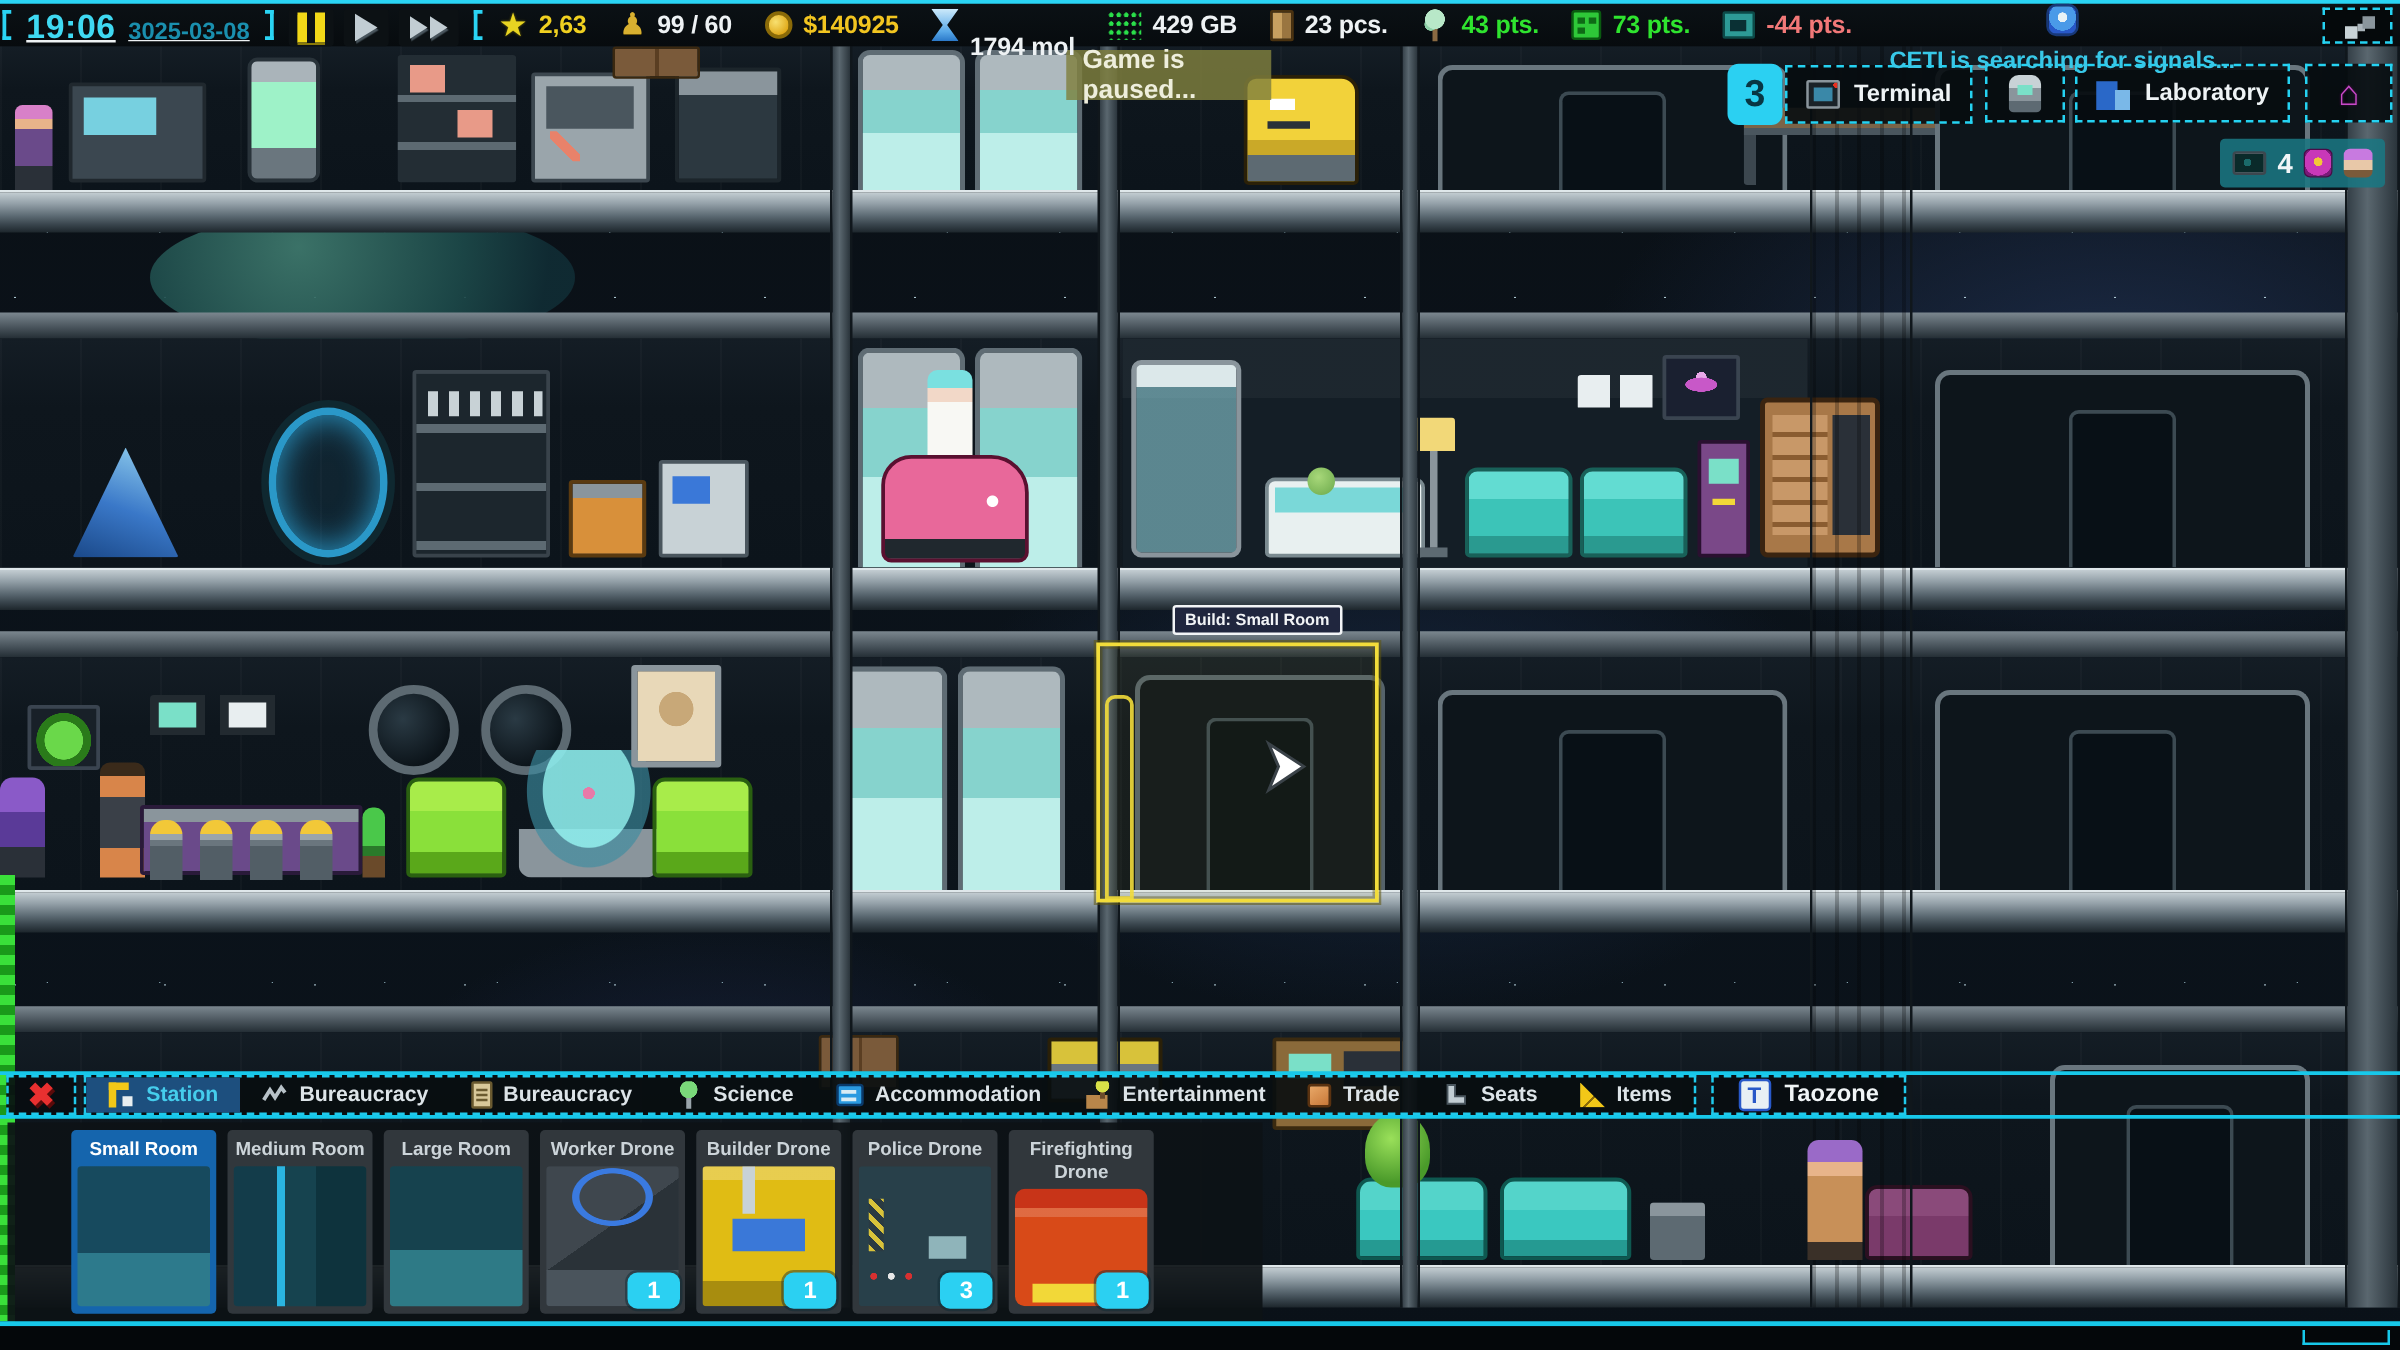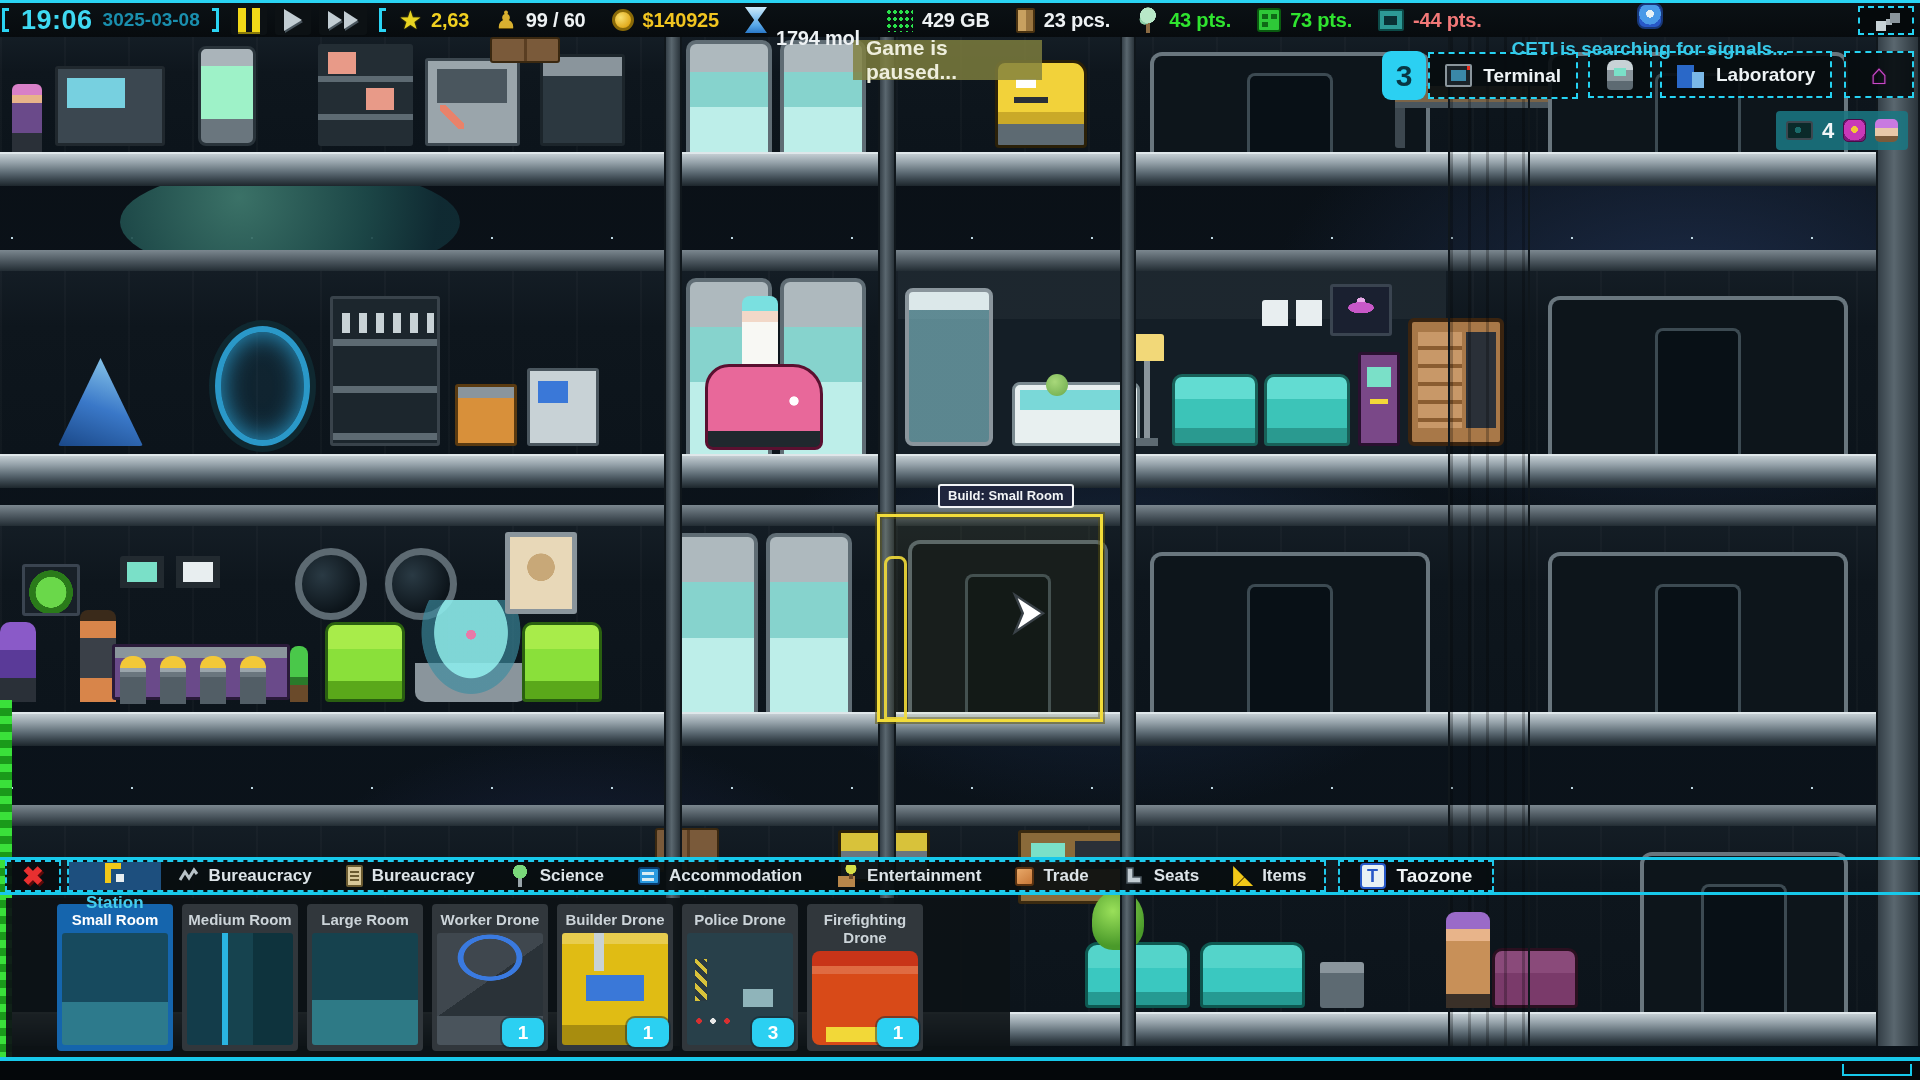--- a/index.html
+++ b/index.html
@@ -52,7 +52,7 @@
   
   .topbar{position:absolute;left:0;top:0;width:1920px;height:37px;z-index:40;display:flex;align-items:center;
     background:linear-gradient(180deg,#0b1115,#070b0e);border-top:3px solid #2ad4f4;color:#eef2f4;}
-  .topbar .seg{display:flex;align-items:center;gap:10px;padding:12px 12px;height:100%;}
+  .topbar .seg{display:flex;align-items:flex-end;gap:10px;padding:0 12px;height:100%;text-decoration:underline;}
   .brk{width:7px;height:24px;border-left:3px solid #2ad4f4;border-top:3px solid #2ad4f4;border-bottom:3px solid #2ad4f4;flex:none;}
   .brk.r{border-left:none;border-right:3px solid #2ad4f4;}
   .time{font-size:27px;font-weight:700;color:#3fd9f2;letter-spacing:.5px;}

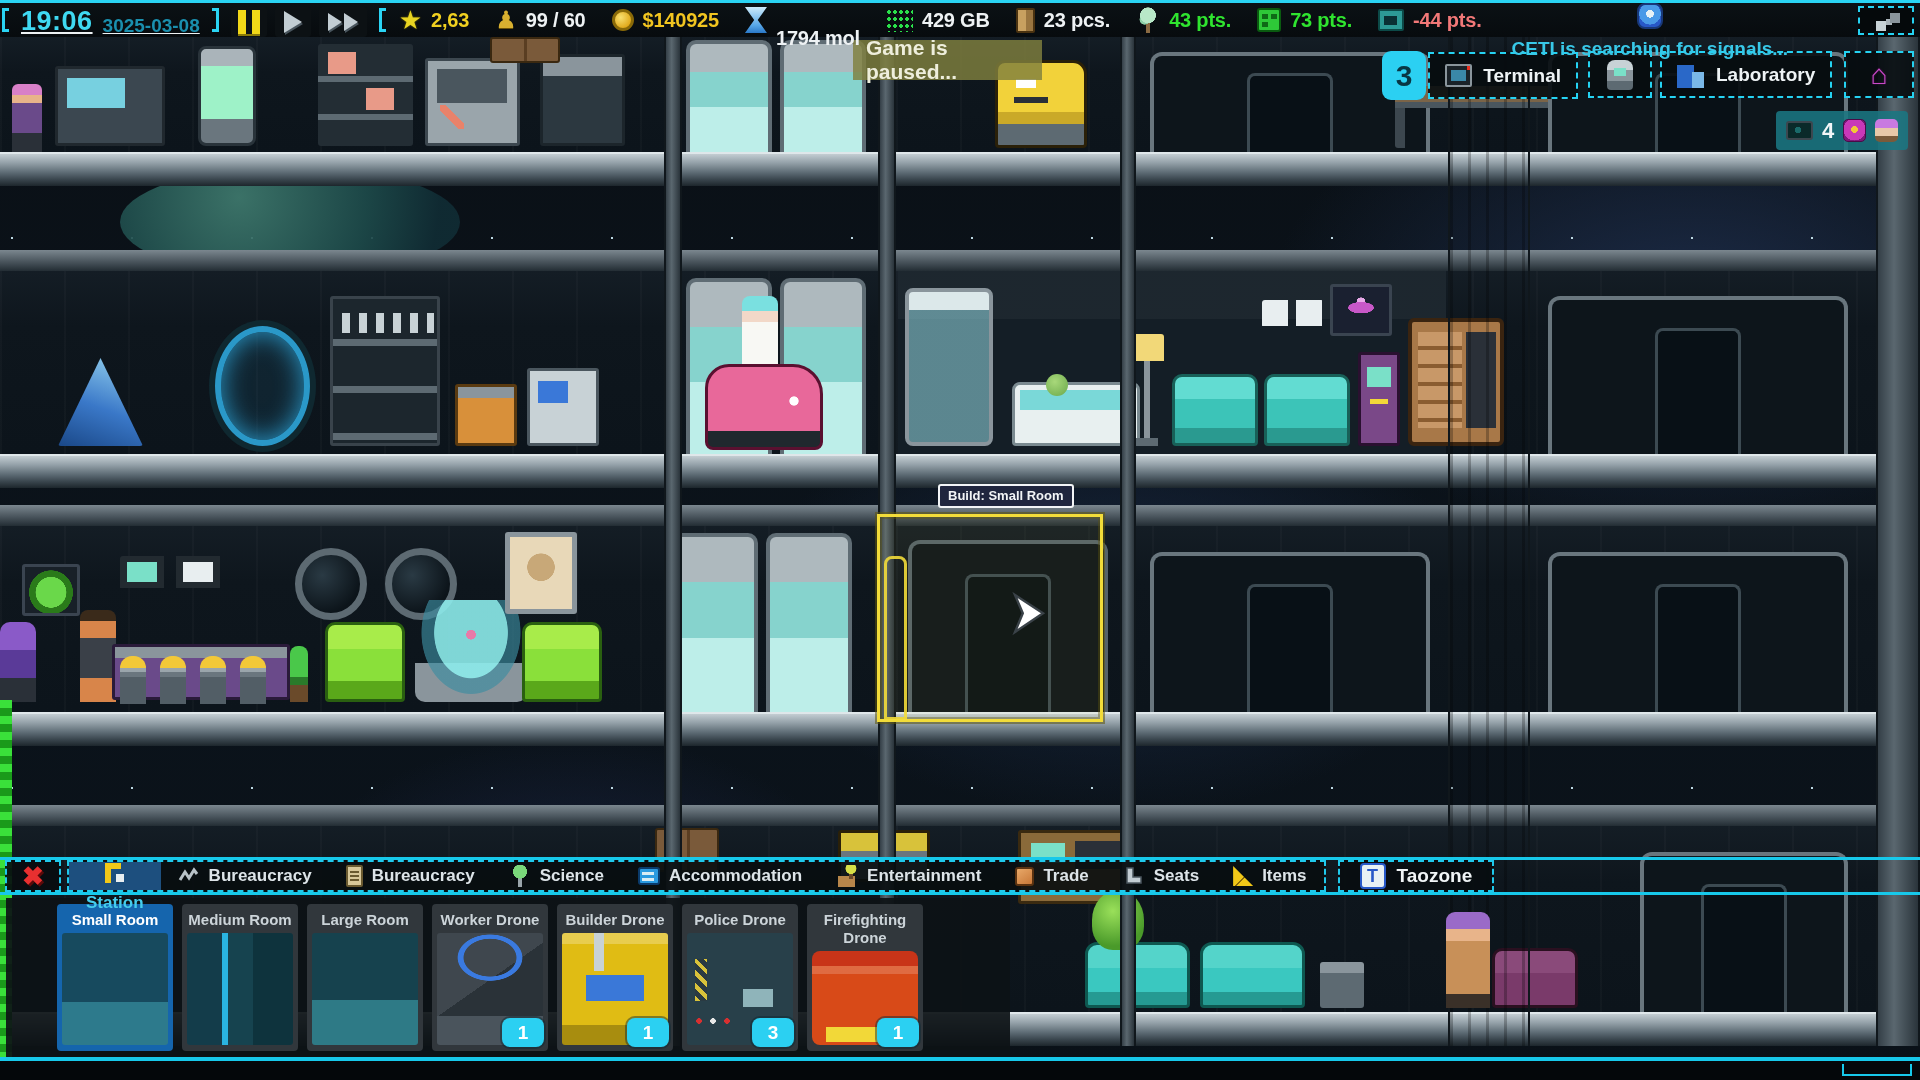--- a/index.html
+++ b/index.html
@@ -82,7 +82,7 @@
 
   
   .hud{position:absolute;z-index:30;}
-  .paused{left:853px;top:40px;width:189px;height:40px;background:rgba(128,128,62,.82);
+  .paused{left:853px;top:40px;width:164px;height:40px;background:rgba(128,128,62,.82);
     display:flex;align-items:center;padding:17px 13px;font-size:21px;font-weight:600;color:#eeeedc;}
   .hbtn{height:47px;background:rgba(7,12,15,.9);border:2px dashed #25d2f2;display:flex;align-items:center;gap:11px;padding:0 15px;color:#eef3f5;font-size:19px;font-weight:600;}
   .tgroup{left:1382px;top:51px;display:flex;align-items:center;gap:2px;}

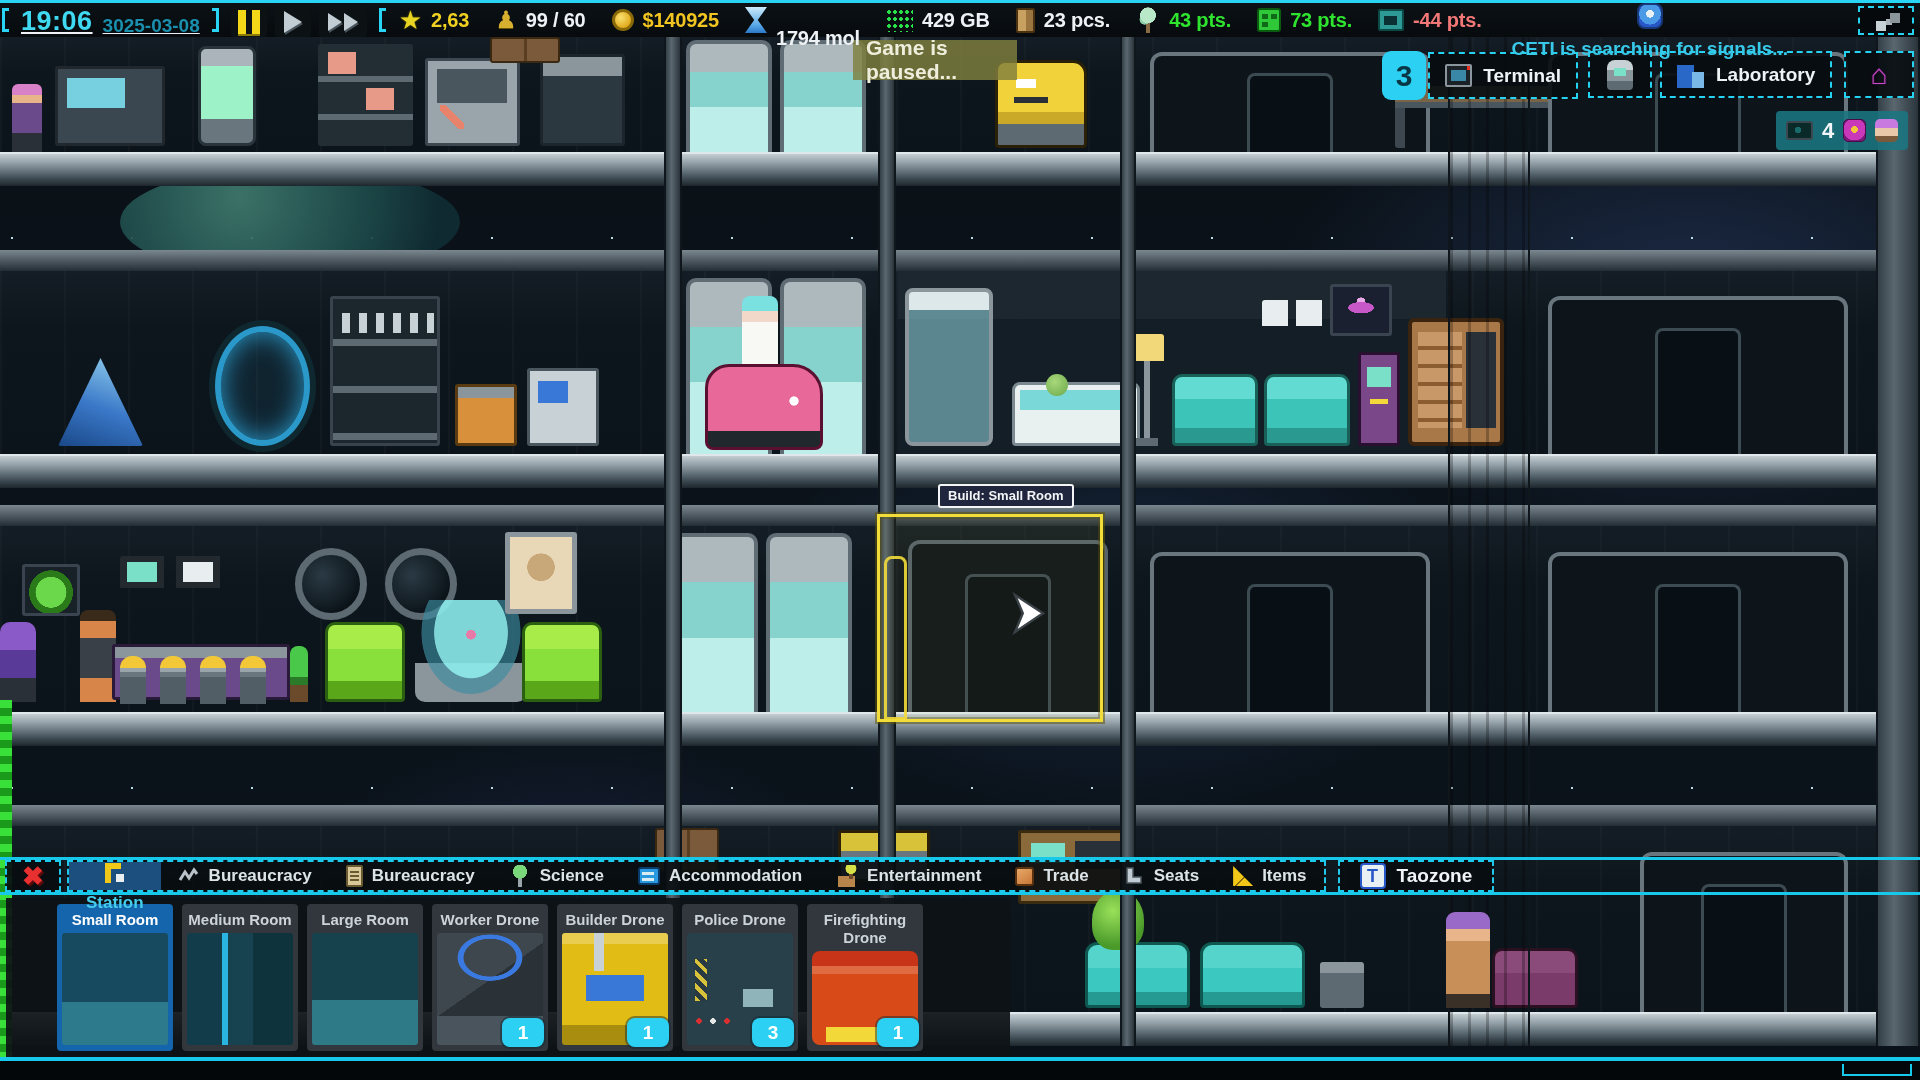--- a/index.html
+++ b/index.html
@@ -124,7 +124,7 @@
   .closebtn::after{content:"✖";color:#e83030;font-size:26px;font-weight:800;text-shadow:2px 2px 0 #5a0a0a;}
   .tabsbox{display:flex;align-items:stretch;border:2px dashed #1fc9ec;background:rgba(8,13,16,.9);margin-left:6px;flex:none;}
   .tab{display:flex;align-items:center;gap:9px;padding:0 17px;font-size:17px;font-weight:600;color:#dde4e8;white-space:nowrap;}
-  .tab.sel{background:#1d4f7e;color:#45cdec;flex-direction:column;}
+  .tab.sel{background:#1d4f7e;color:#45cdec;}
   .ti{width:22px;height:22px;flex:none;background-repeat:no-repeat;position:relative;}
   .t-station{background-image:linear-gradient(#f2c818,#f2c818),linear-gradient(#f2c818,#f2c818),linear-gradient(#e8eef0,#e8eef0);background-size:6px 20px,16px 6px,8px 8px;background-position:1px 1px,1px 1px,12px 12px;}
   .t-bureau{width:17px;background-color:#d8c89a;border:2px solid #6a5a30;border-radius:2px;background-image:linear-gradient(#6a5a30,#6a5a30),linear-gradient(#6a5a30,#6a5a30),linear-gradient(#6a5a30,#6a5a30);background-size:9px 2px,9px 2px,9px 2px;background-position:2px 4px,2px 8px,2px 12px;}

